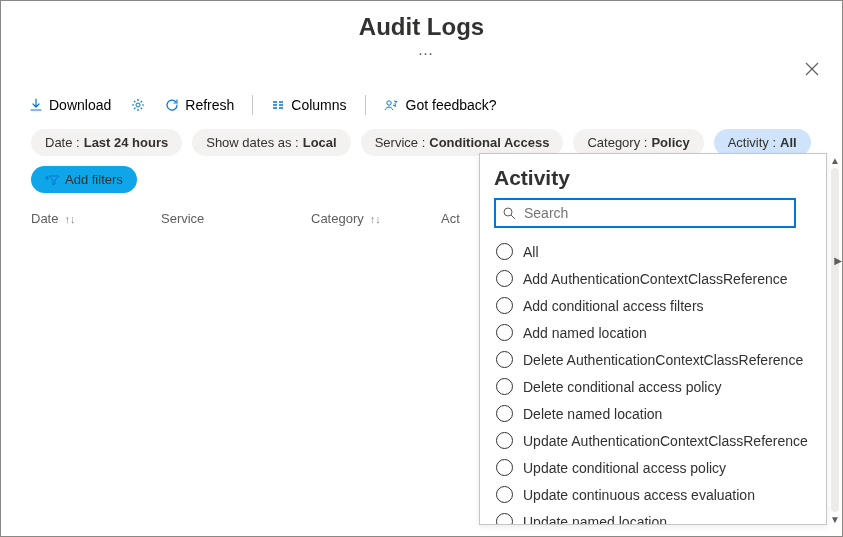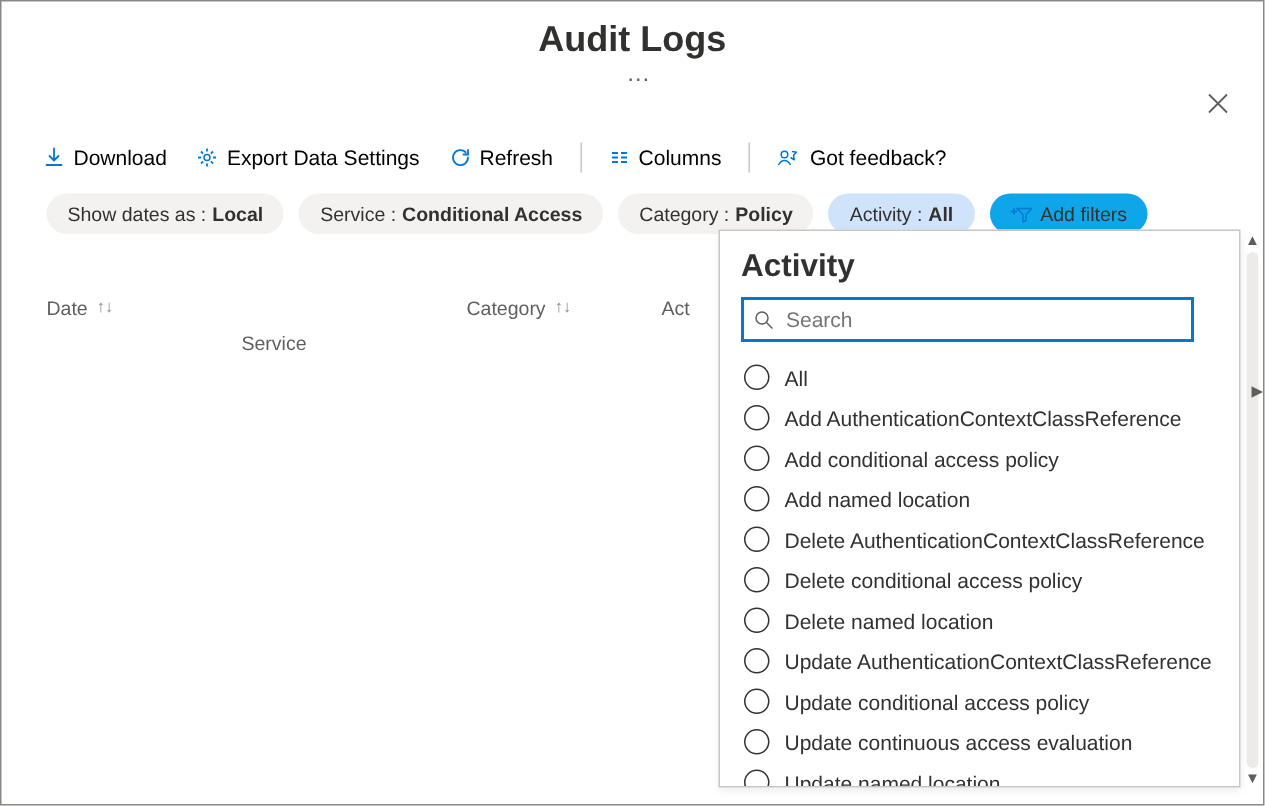--- a/index.html
+++ b/index.html
@@ -213,7 +213,6 @@
           <path d="M7 1v2M7 11v2M1 7h2M11 7h2M3 3l1.4 1.4M9.6 9.6L11 11M11 3L9.6 4.4M4.4 9.6L3 11" stroke="#0078d4" stroke-width="1.2"></path>
         </svg>
     </span>
-    <span>Export Data Settings</span>
   </div>
   <div class="toolbar-item">
     <span class="ico">

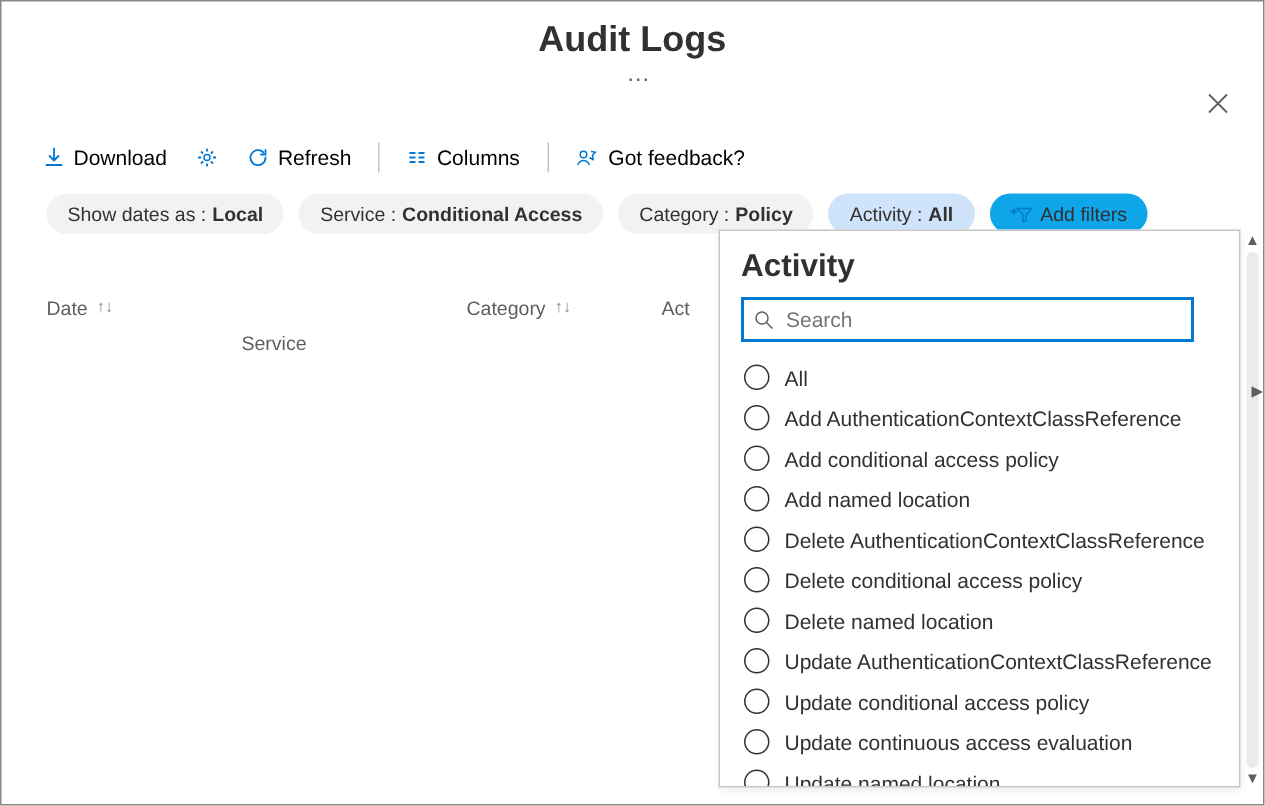--- a/index.html
+++ b/index.html
@@ -246,6 +246,10 @@
 
 <div class="filters">
   <div class="pill">
+    <span class="k">Date :</span>
+    <span class="v">Last 24 hours</span>
+  </div>
+  <div class="pill">
     <span class="k">Show dates as :</span>
     <span class="v">Local</span>
   </div>

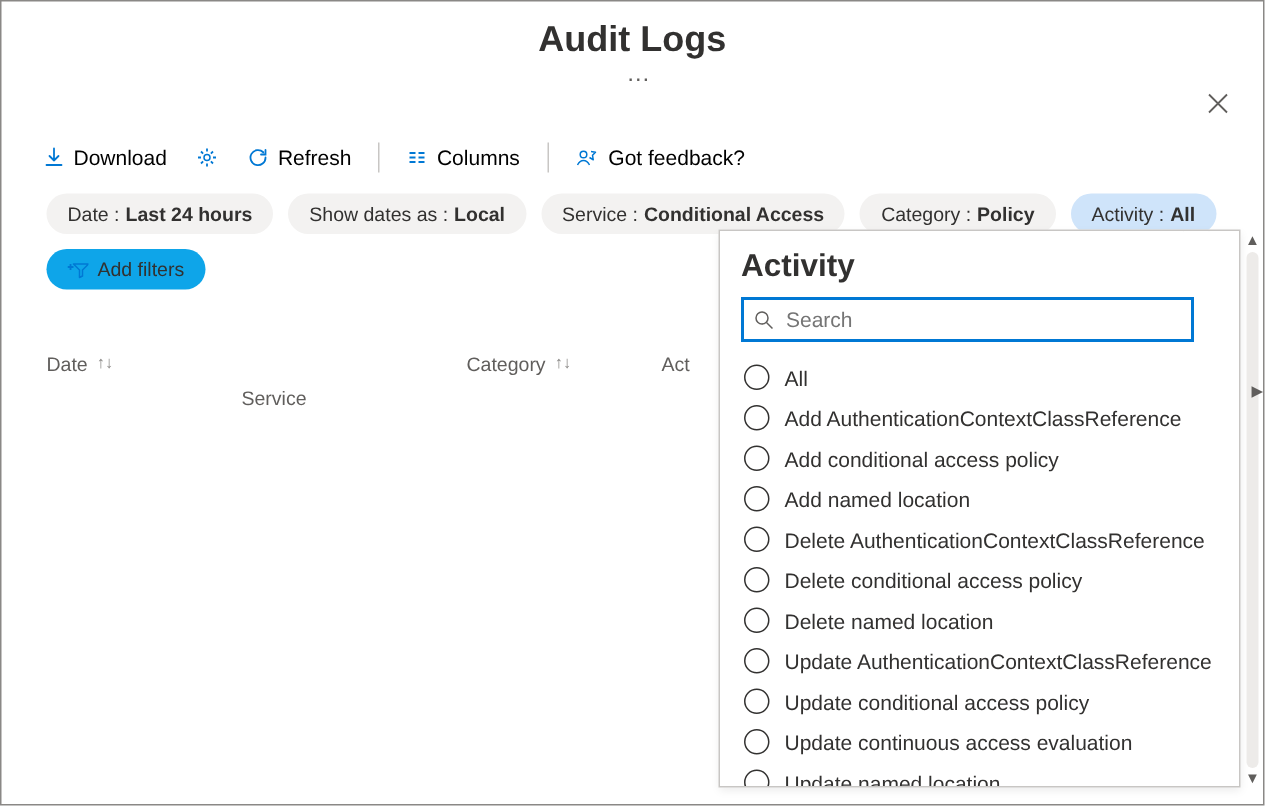--- a/index.html
+++ b/index.html
@@ -92,7 +92,7 @@
   }
   .th { display:flex; align-items:center; gap:6px; }
   .th.date { width: 130px; }
-  .th.service { width: 150px; margin-top: 47px; }
+  .th.service { width: 150px; }
   .th.category { width: 130px; }
   .th .sort { color:#8a8886; font-size:11px; }
   .dropdown {

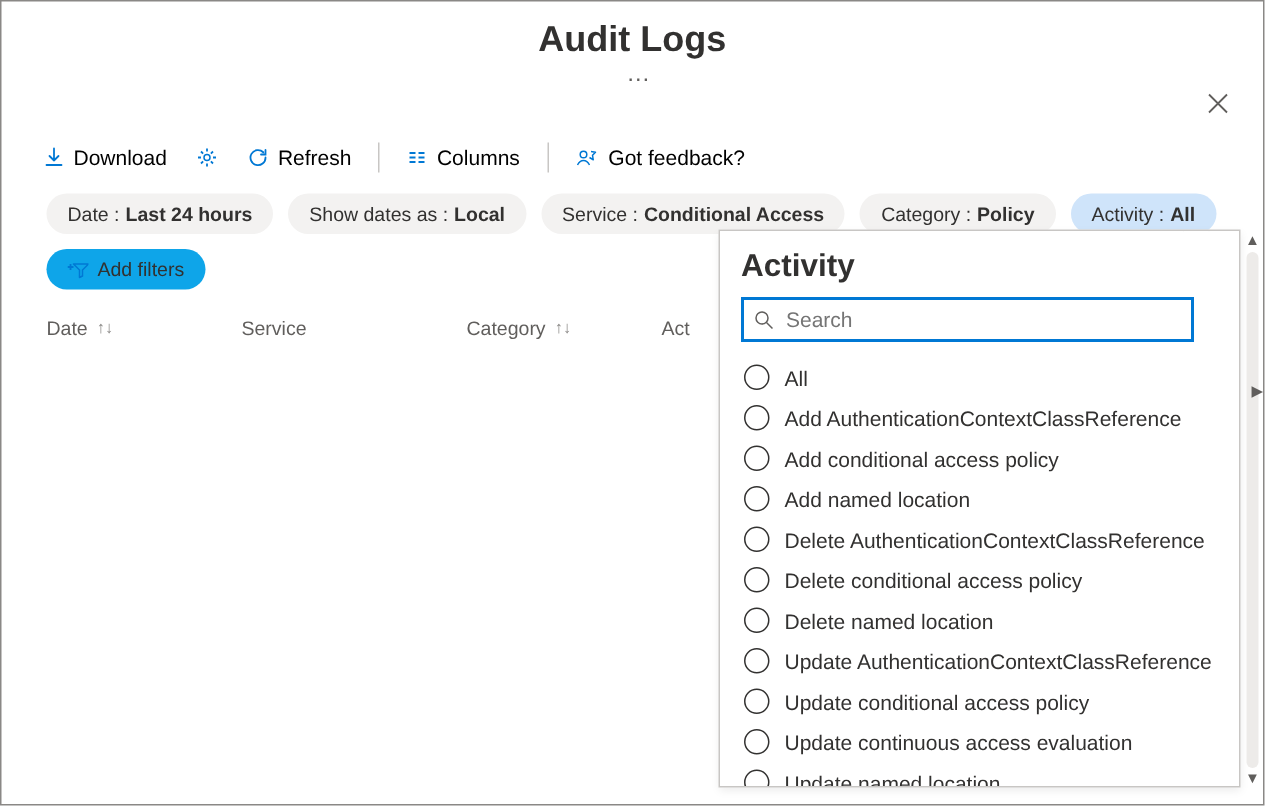--- a/index.html
+++ b/index.html
@@ -317,7 +317,7 @@
       </div>
       <div class="opt">
         <span class="radio"></span>
-        <span>Add conditional access policy</span>
+        <span>Add conditional access filters</span>
       </div>
       <div class="opt">
         <span class="radio"></span>

